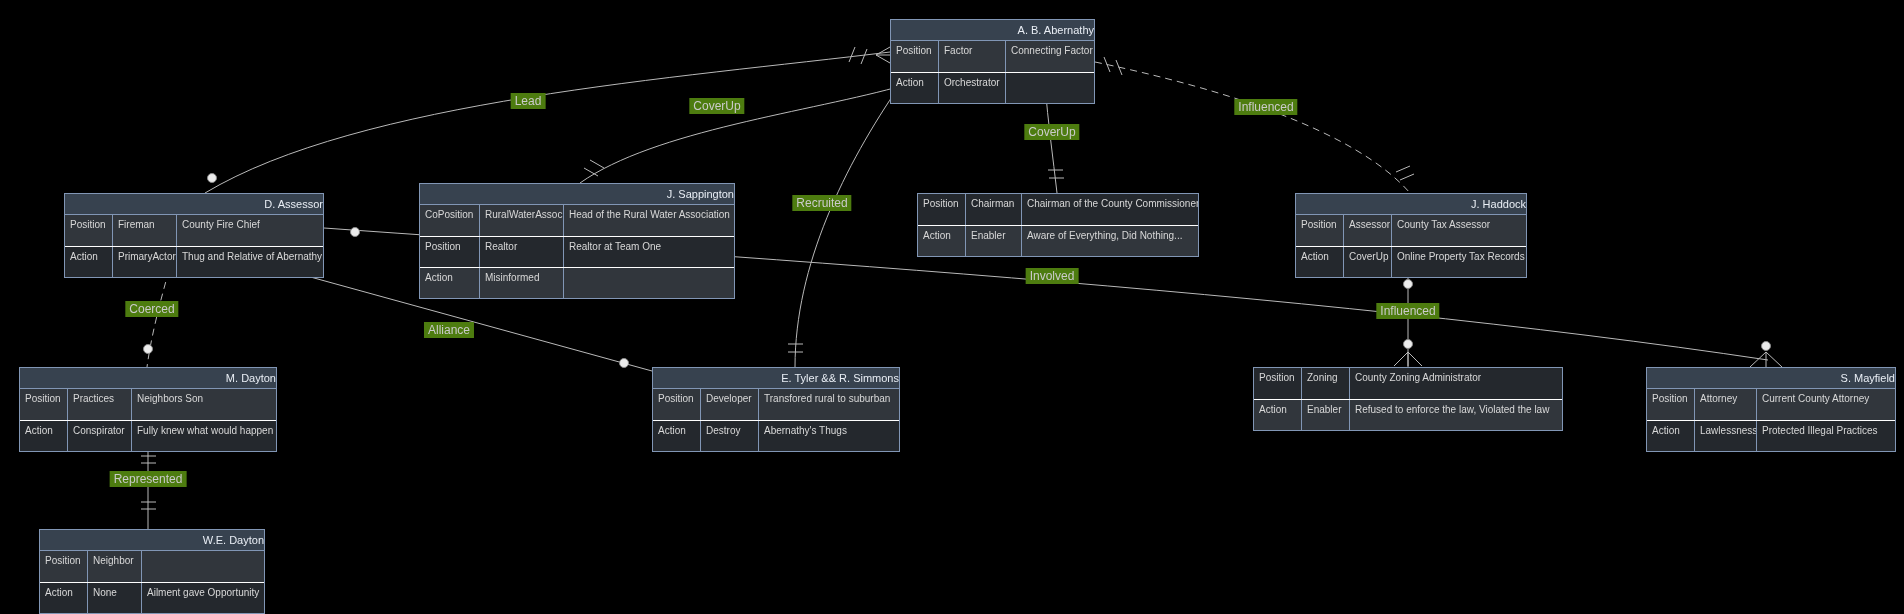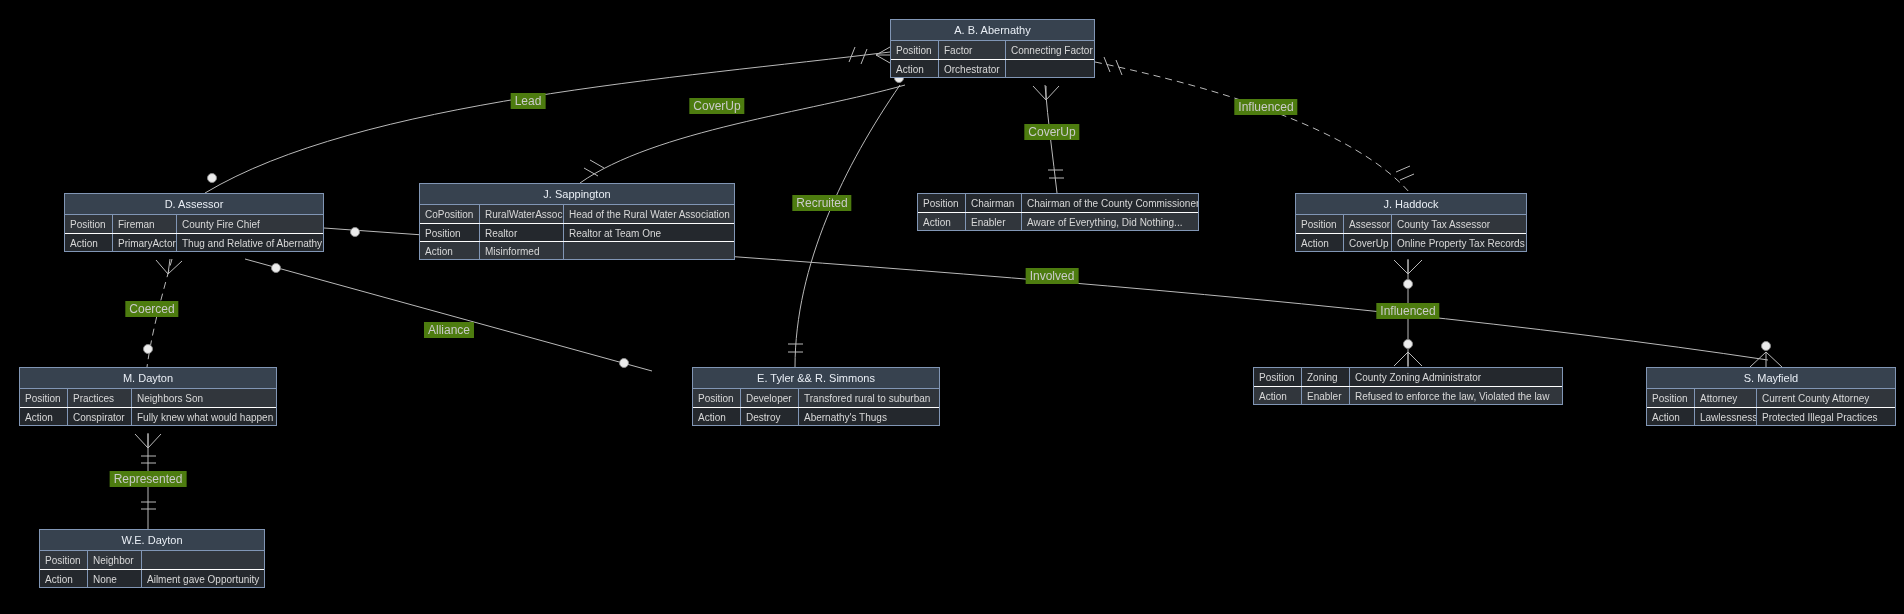--- a/index.html
+++ b/index.html
@@ -12,7 +12,7 @@
   .dot{fill:#ececec;stroke:#8a8a8a;stroke-width:1}
   .entity{position:absolute;z-index:2;border:1px solid #8196b5;background:#272b30;
           color:#d8d8d8;font-size:10px}
-  .etitle{height:21px;line-height:21px;text-align:center;background:#37424f;color:#e9eef5;
+  .etitle{height:21px;line-height:21px;text-align:right;background:#37424f;color:#e9eef5;
           font-size:11px;border-bottom:1px solid #8196b5;white-space:nowrap;overflow:hidden}
   .erow{display:grid;grid-template-columns:var(--c1) var(--c2) 1fr;height:18px;line-height:20px}
   .erow + .erow{border-top:1px solid #ffffff}

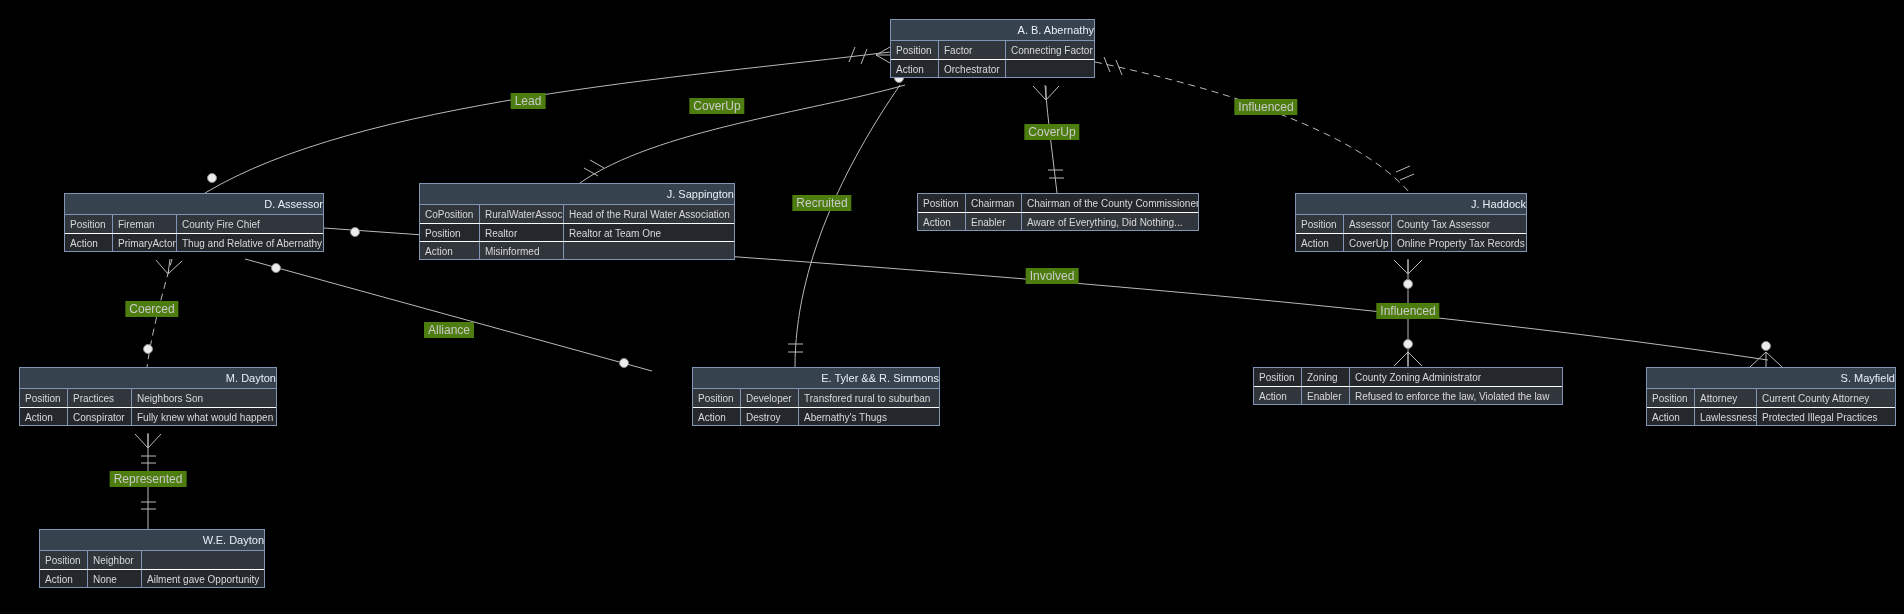--- a/index.html
+++ b/index.html
@@ -14,7 +14,7 @@
           color:#d8d8d8;font-size:10px}
   .etitle{height:21px;line-height:21px;text-align:right;background:#37424f;color:#e9eef5;
           font-size:11px;border-bottom:1px solid #8196b5;white-space:nowrap;overflow:hidden}
-  .erow{display:grid;grid-template-columns:var(--c1) var(--c2) 1fr;height:18px;line-height:20px}
+  .erow{display:grid;grid-template-columns:var(--c1) var(--c2) 1fr;height:31px;line-height:20px}
   .erow + .erow{border-top:1px solid #ffffff}
   .erow:nth-child(even){background:#31363c}
   .erow:nth-child(odd){background:#24282d}

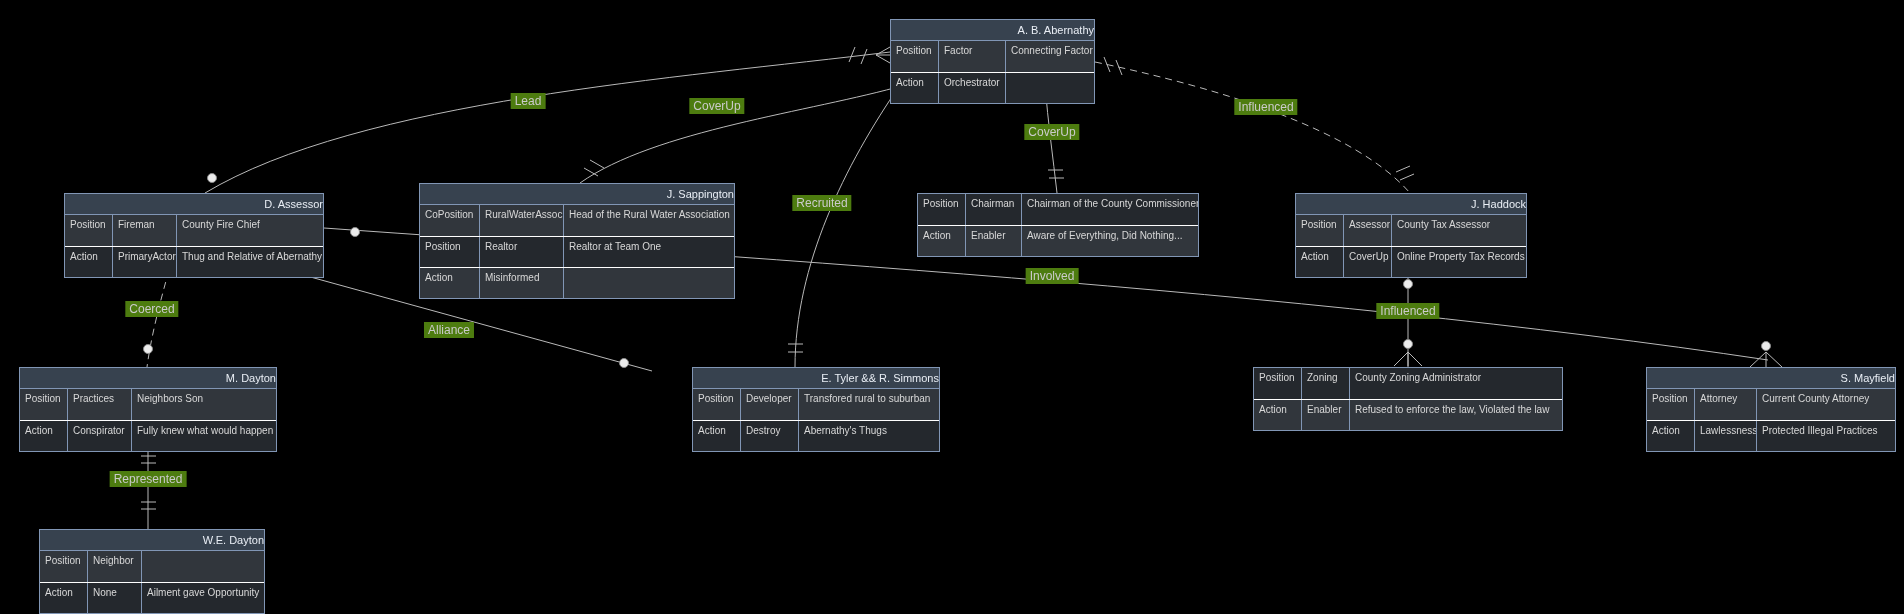--- a/index.html
+++ b/index.html
@@ -179,7 +179,7 @@
   </div>
 </div>
 
-<div class="entity" style="left:692px;top:367px;width:248px;--c1:48px;--c2:58px">
+<div class="entity" style="left:652px;top:367px;width:248px;--c1:48px;--c2:58px">
   <div class="etitle">E. Tyler &amp;&amp; R. Simmons</div>
   <div class="erow">
     <div class="ecell">Position</div>

